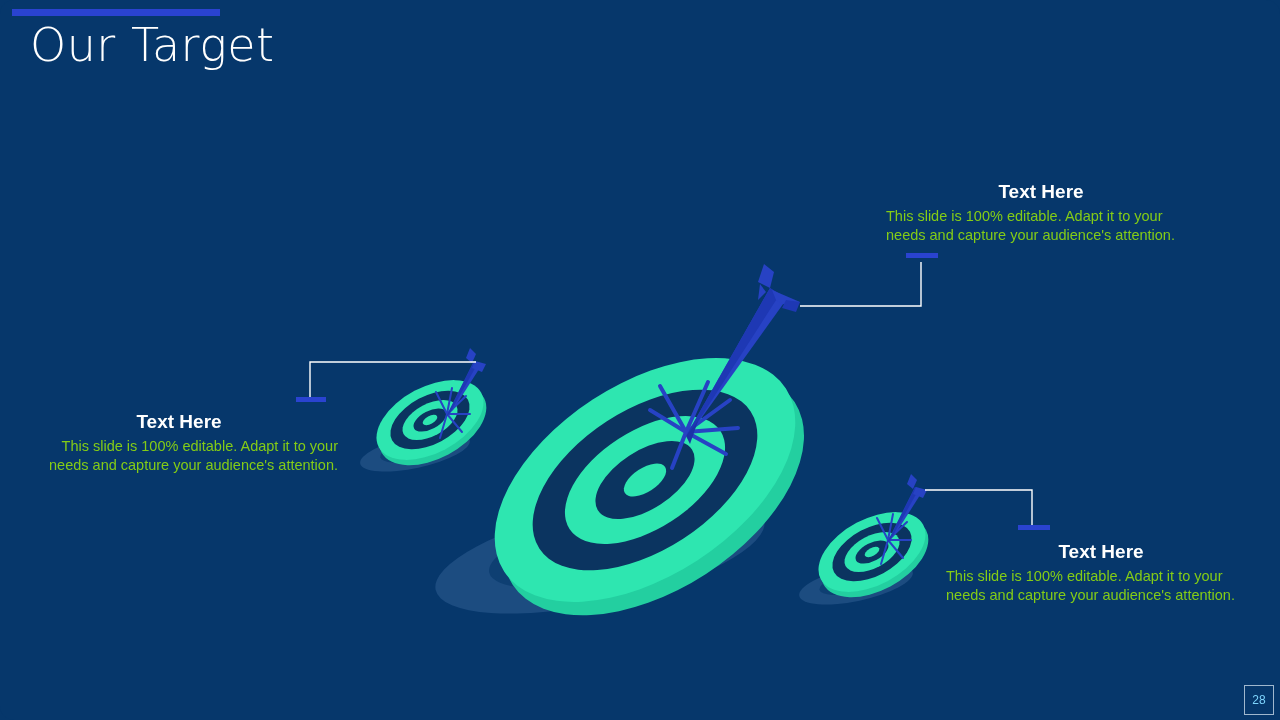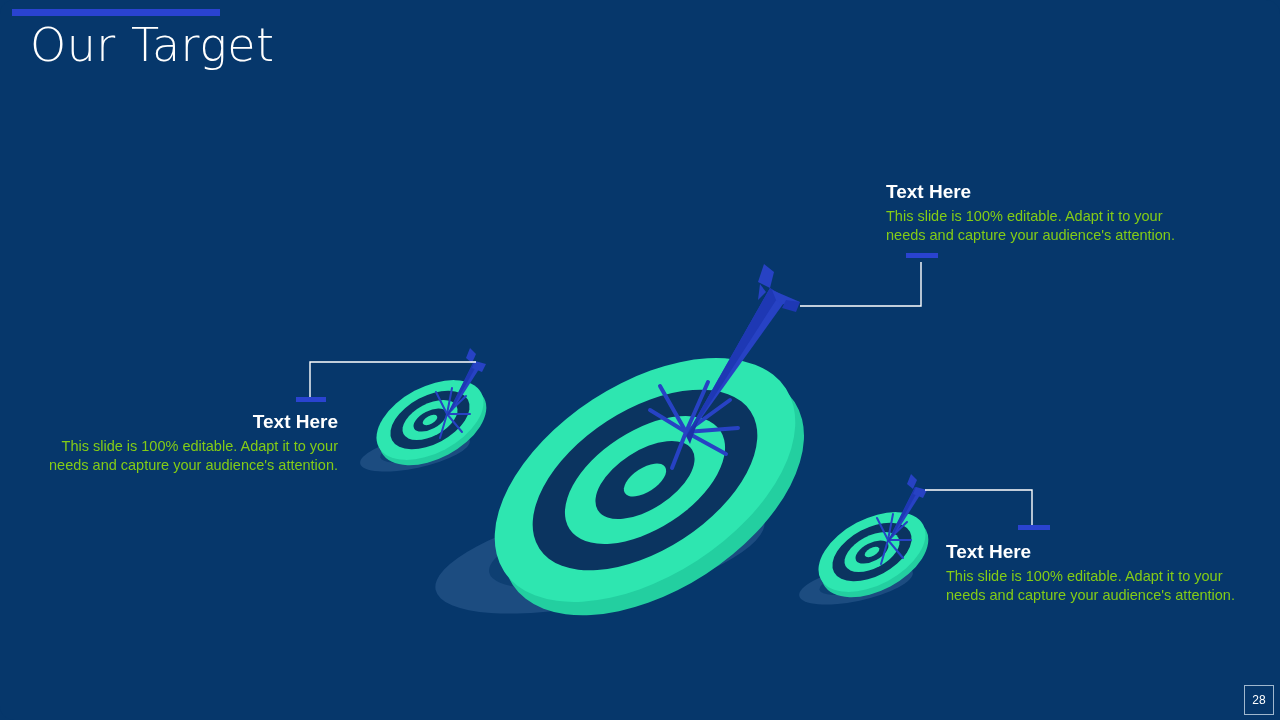--- a/index.html
+++ b/index.html
@@ -46,6 +46,7 @@
     color:#FFFFFF;
     line-height:1.25;
     margin-bottom:3px;
+    text-align:center;
   }
   .callout .c-body {
     font-size:14.5px;

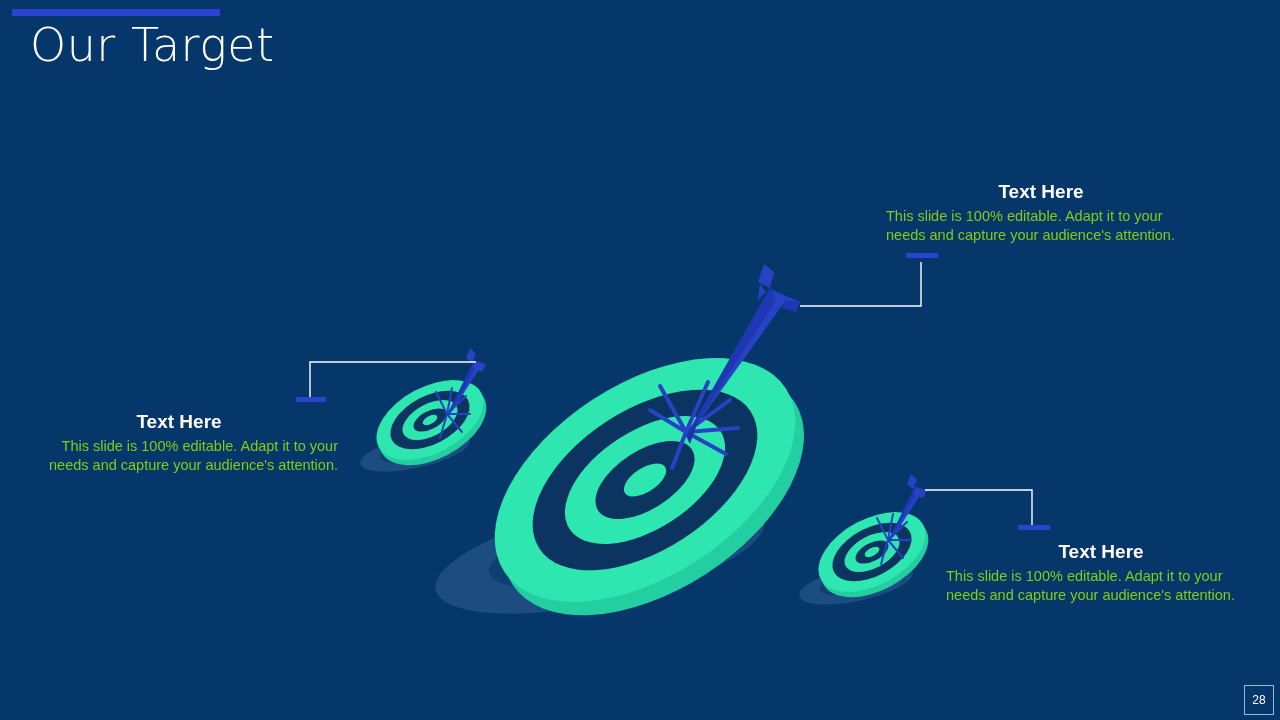--- a/index.html
+++ b/index.html
@@ -64,7 +64,7 @@
     width:30px; height:30px;
     border:1px solid #9FB7CE;
     display:flex; align-items:center; justify-content:center;
-    font-size:12px; color:#ffffff;
+    font-size:12px; color:#7dd3fc;
     background:#06376B;
   }
 </style>

